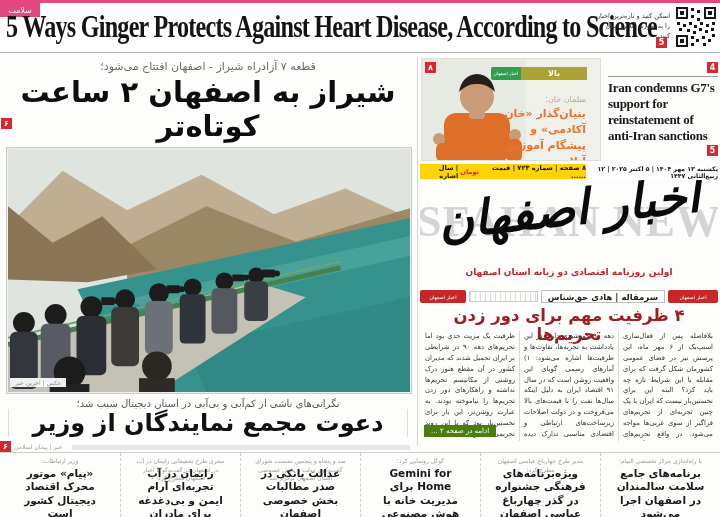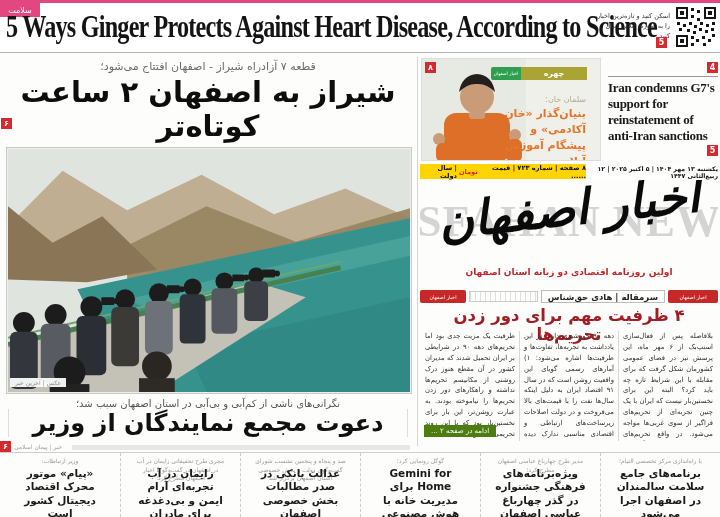--- a/index.html
+++ b/index.html
@@ -237,7 +237,7 @@
     </svg>
     <div id="ad-badge" class="badge">۸</div>
     <div id="ad-brandchip">اخبار اصفهان</div>
-    <div id="ad-seclabel">چهره</div>
+    <div id="ad-seclabel">بالا</div>
     <div id="ad-name">سلمان خان:</div>
     <div id="ad-text">بنیان‌گذار «خان آکادمی» و پیشگام آموزش آنلاین</div>
   </div>

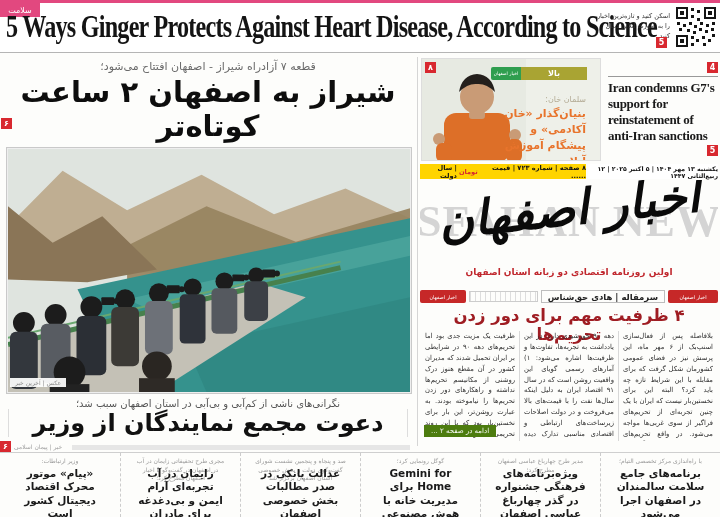--- a/index.html
+++ b/index.html
@@ -257,7 +257,7 @@
     <div id="dl-yellow">
       <span>۸ صفحه | شماره ۷۲۳ | قیمت ......</span>
       <span class="cur">تومان</span>
-      <span>| سال دولت</span>
+      <span>| سال اشاره</span>
     </div>
     <div id="dl-white">یکشنبه ۱۳ مهر ۱۴۰۴ | ۵ اکتبر ۲۰۲۵ | ۱۲ ربیع‌الثانی ۱۴۴۷</div>
   </div>

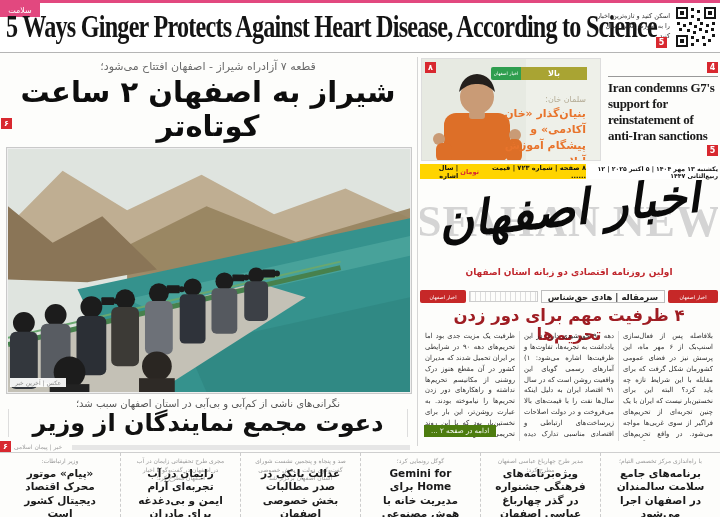--- a/index.html
+++ b/index.html
@@ -213,7 +213,7 @@
   </div>
   <div id="photo-credit">عکس | آخرین خبر</div>
 
-  <div id="caption-kicker">نگرانی‌های ناشی از کم‌آبی و بی‌آبی در استان اصفهان سبب شد؛</div>
+  <div id="caption-kicker">نگرانی‌های ناشی از کم‌آبی و بی‌آبی در استان دیجیتال سبب شد؛</div>
   <div id="second-headline">دعوت مجمع نمایندگان از وزیر</div>
   <div id="byline-row">
     <div id="byline-badge" class="badge">۶</div>

